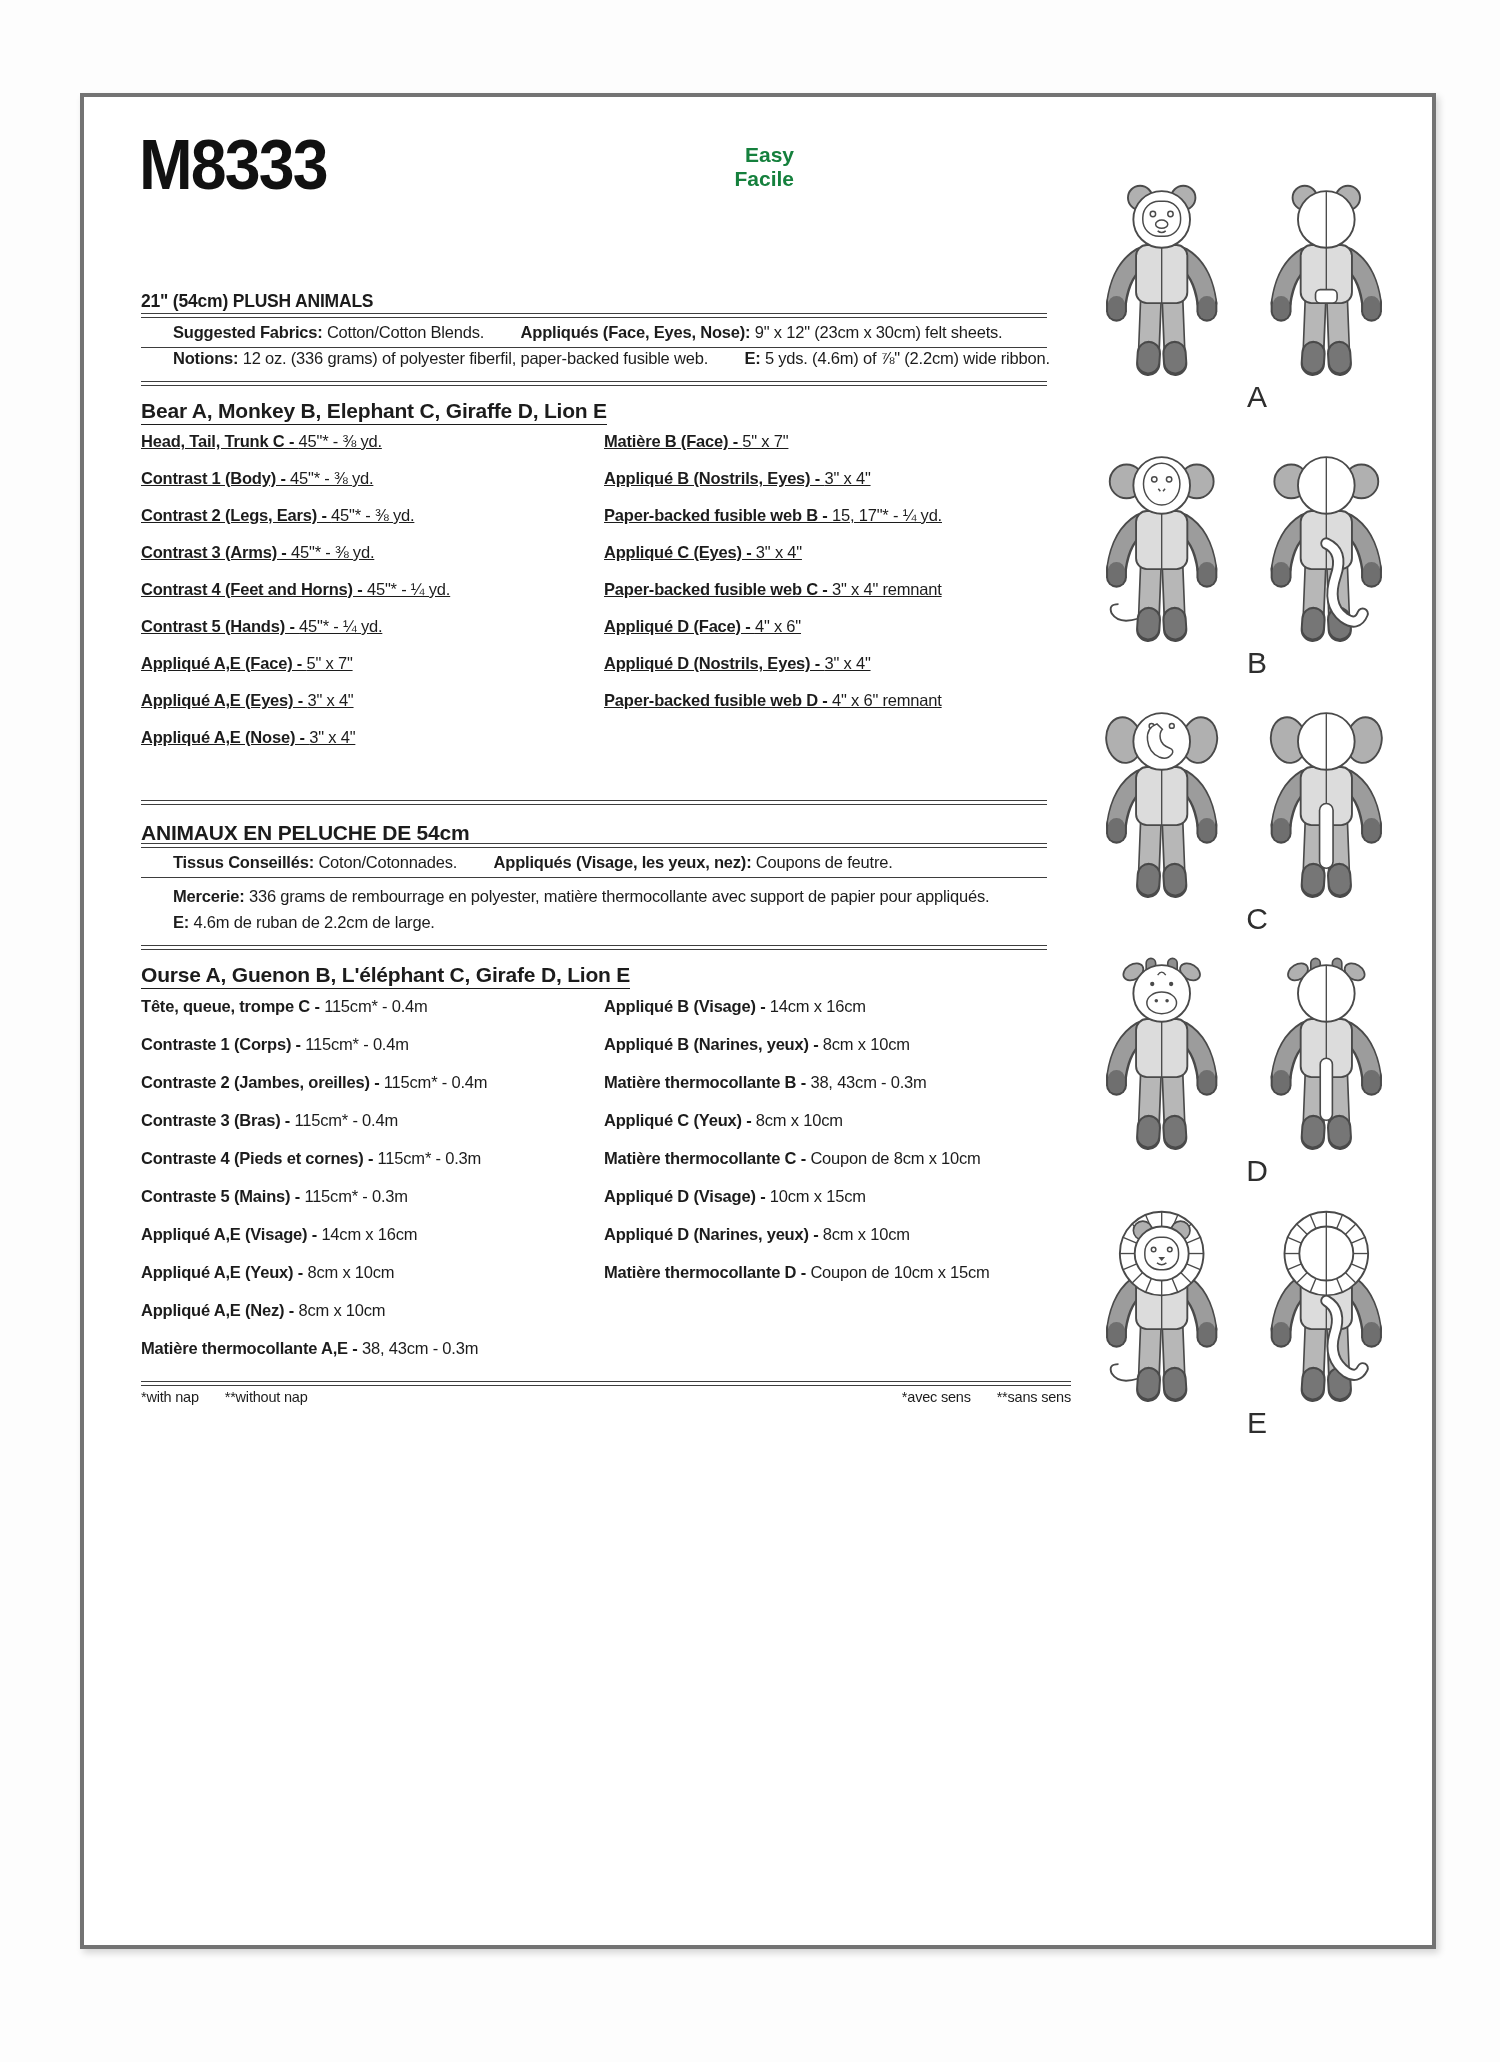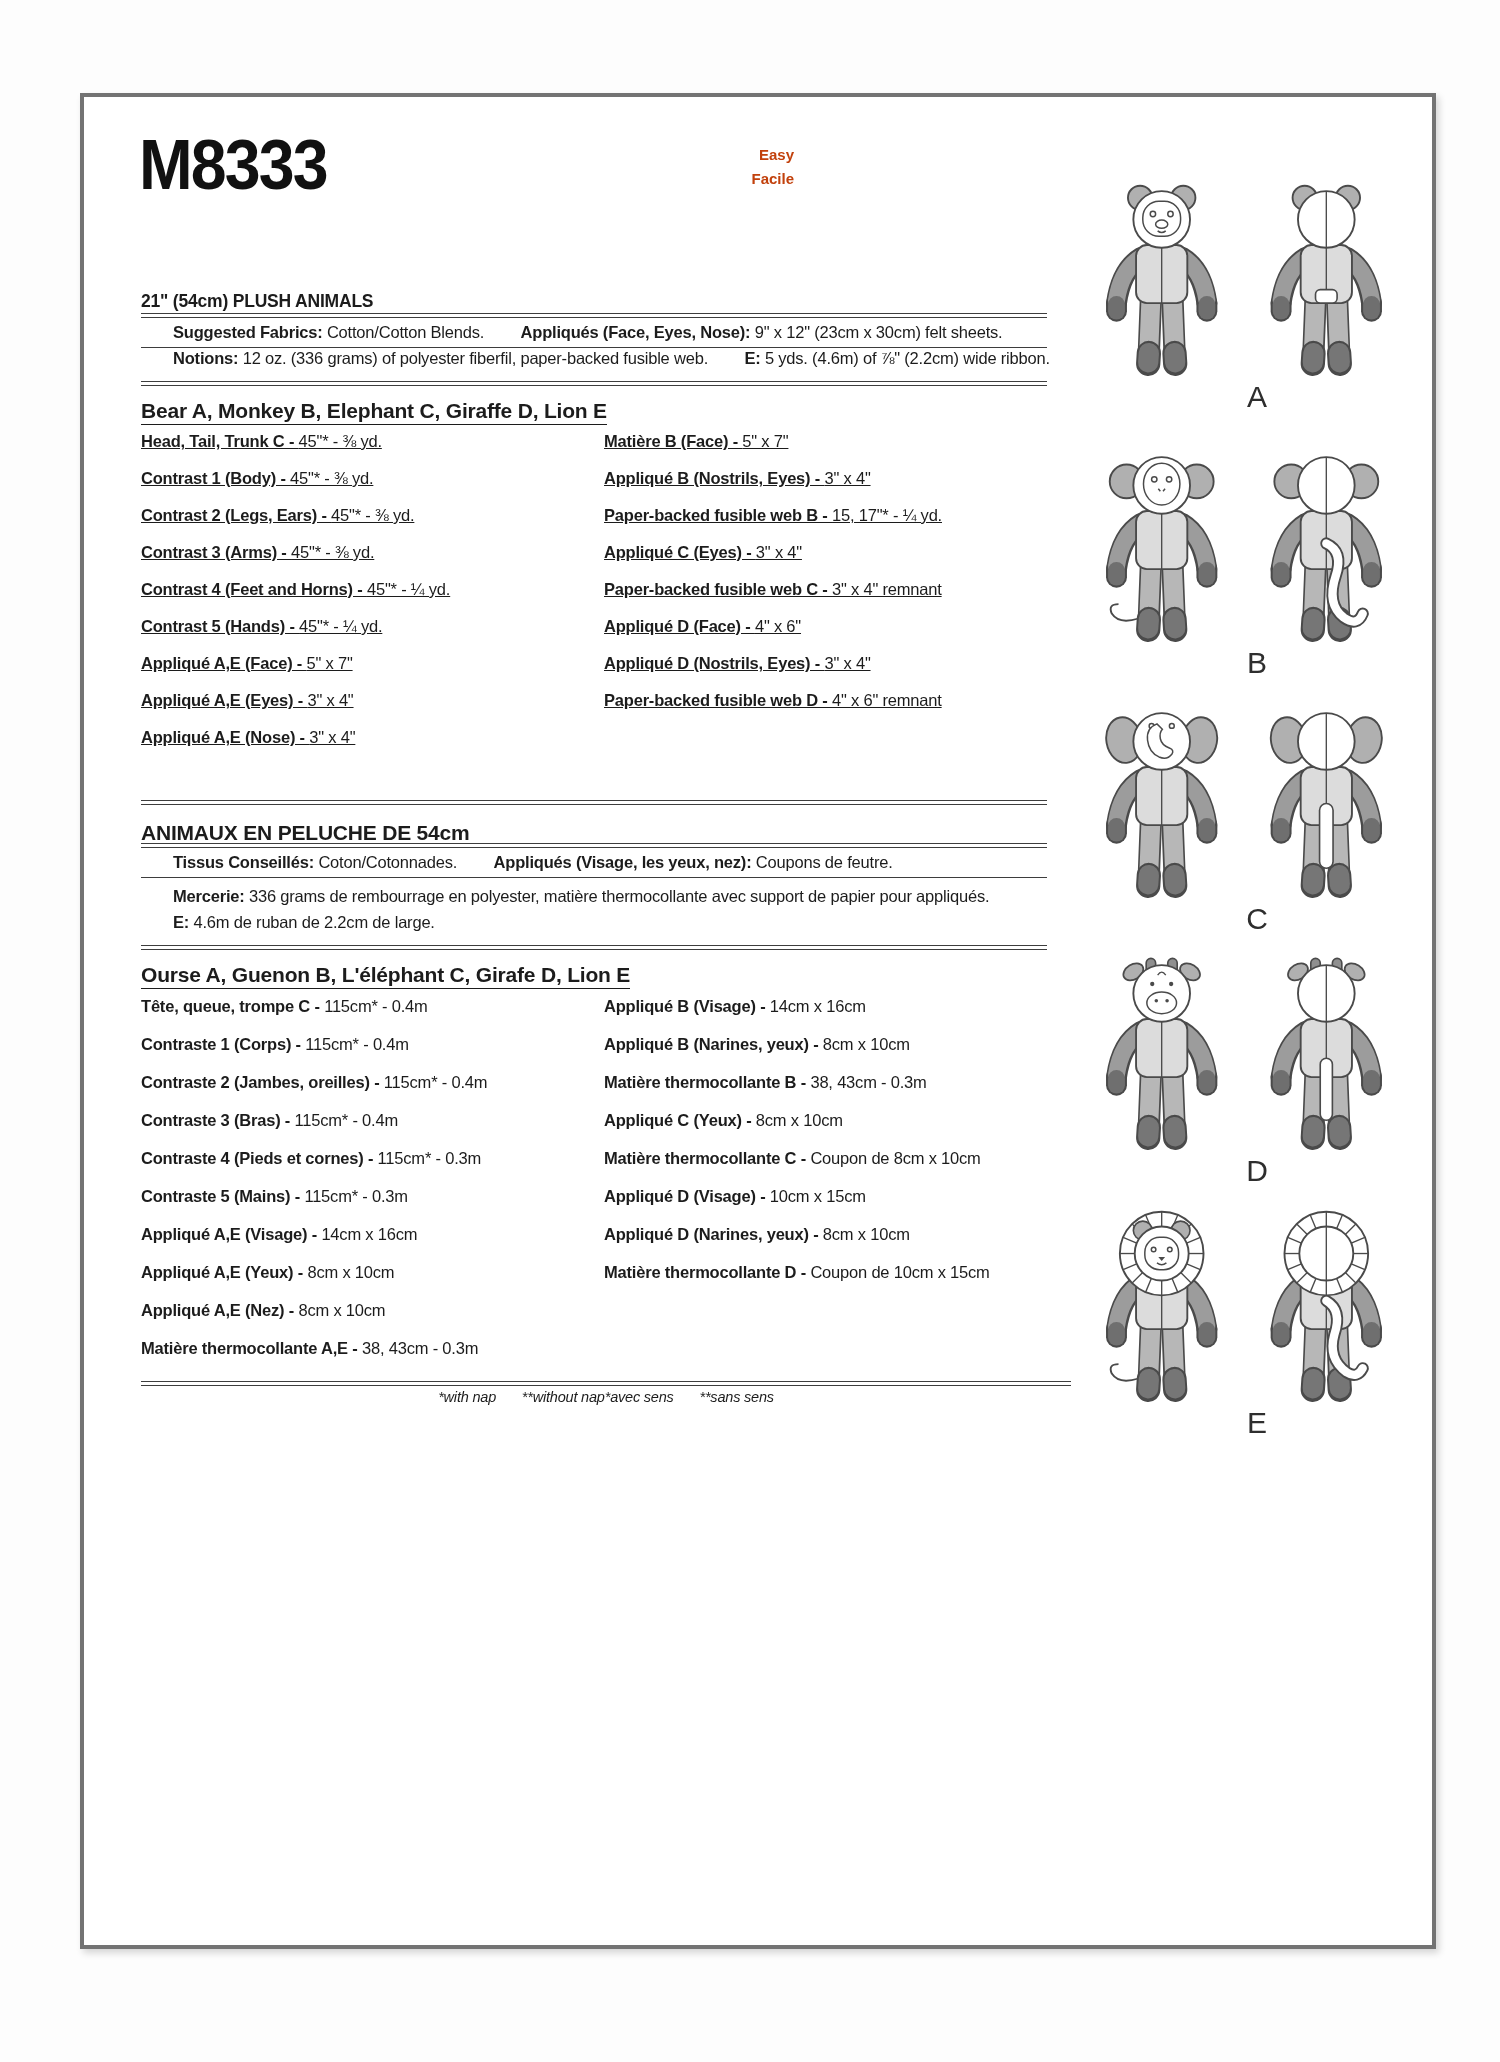--- a/index.html
+++ b/index.html
@@ -11,7 +11,7 @@
   .pattern-number{position:absolute;left:55px;top:28px;font-size:70px;font-weight:700;
                   letter-spacing:-2px;transform:scaleX(.92);transform-origin:left top;color:#111;}
   .difficulty{position:absolute;left:57px;top:46px;width:653px;text-align:right;
-              font-size:15px;font-weight:700;line-height:24px;color:#c2410c;}
+              font-size:21px;font-weight:700;line-height:24px;color:#15803d;}
   .size-heading{position:absolute;left:57px;top:194px;font-size:17.5px;font-weight:700;letter-spacing:-.2px;}
   .meta-line{position:absolute;left:57px;white-space:nowrap;font-size:16.5px;letter-spacing:-.2px;line-height:26px;}
   .meta-line b{font-weight:700;margin-left:32px;}

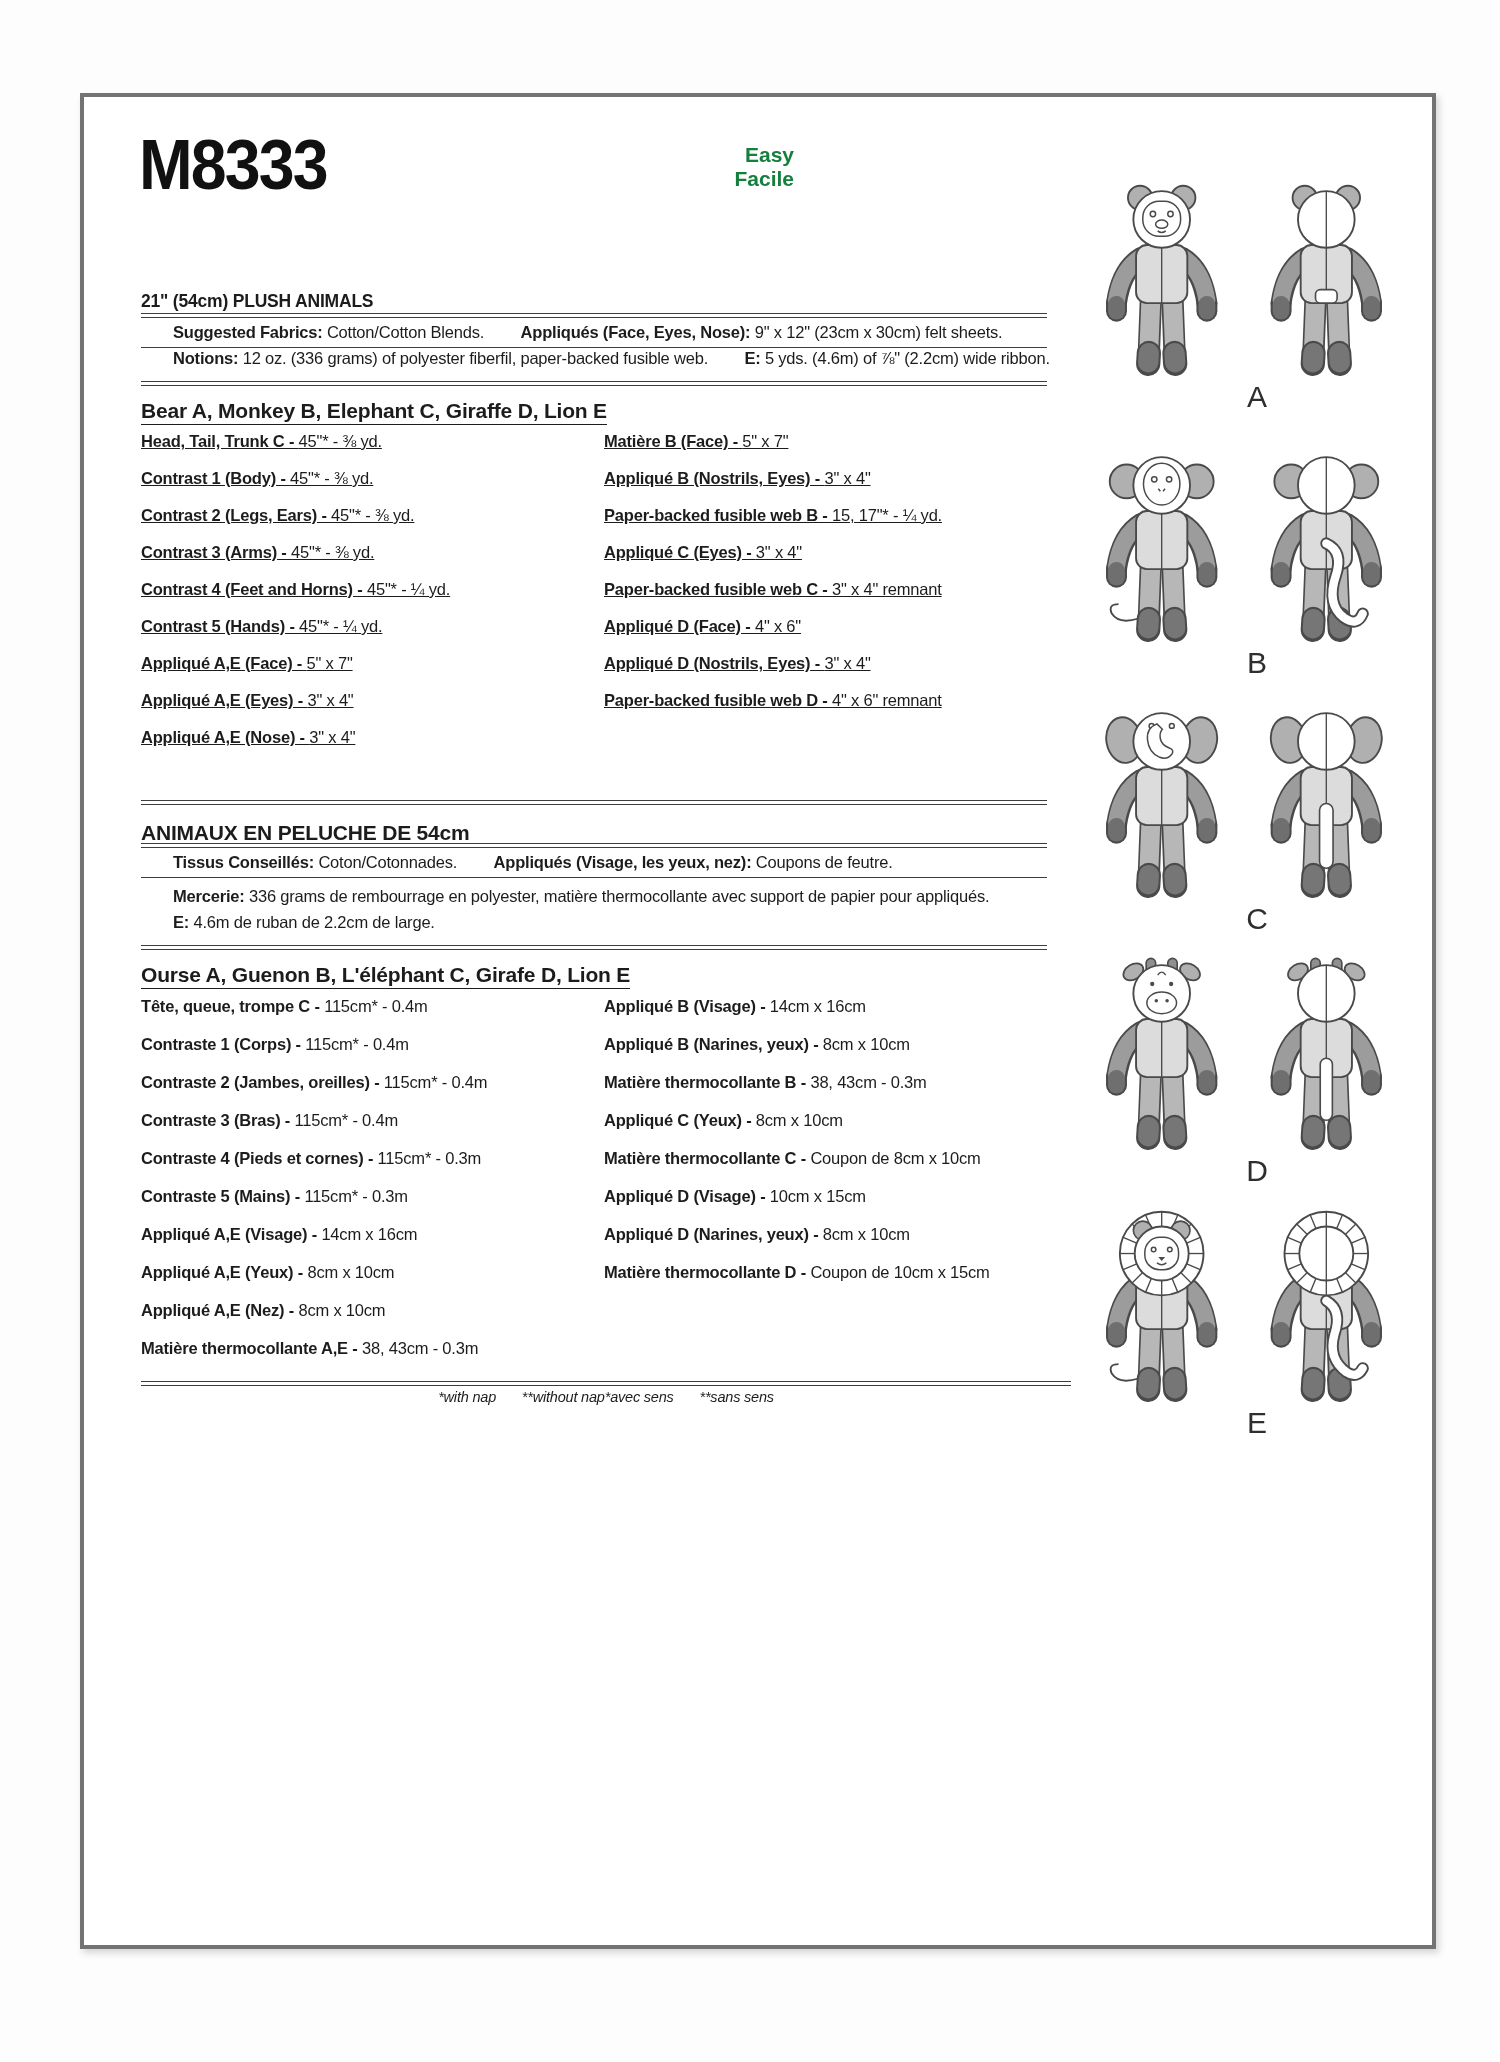--- a/index.html
+++ b/index.html
@@ -26,7 +26,7 @@
   .col.fr .row{height:38px;line-height:38px;}
   .row b{font-weight:700;}
   .footnotes{position:absolute;left:57px;top:1292px;width:930px;display:flex;
-             justify-content:center;font-size:14.5px;letter-spacing:-.2px;font-style:italic;}
+             justify-content:space-between;font-size:14.5px;letter-spacing:-.2px;}
   .footnotes .grp span{margin-right:22px;}
   .footnotes .grp span:last-child{margin-right:0;}
   

